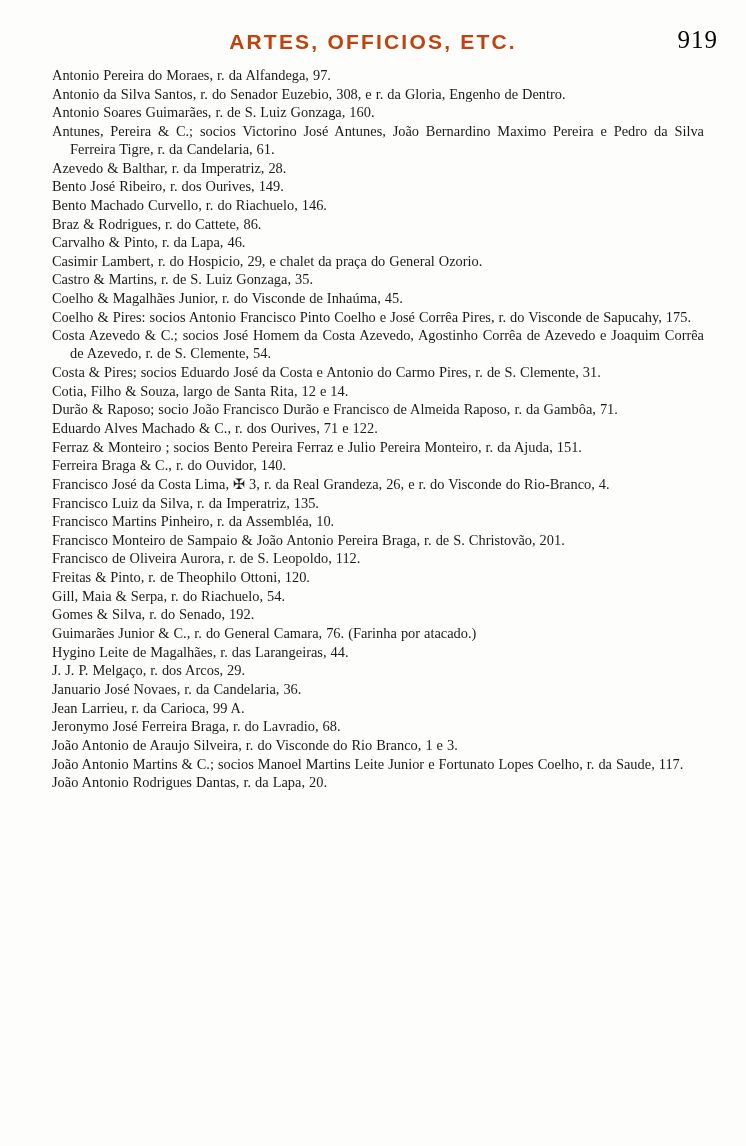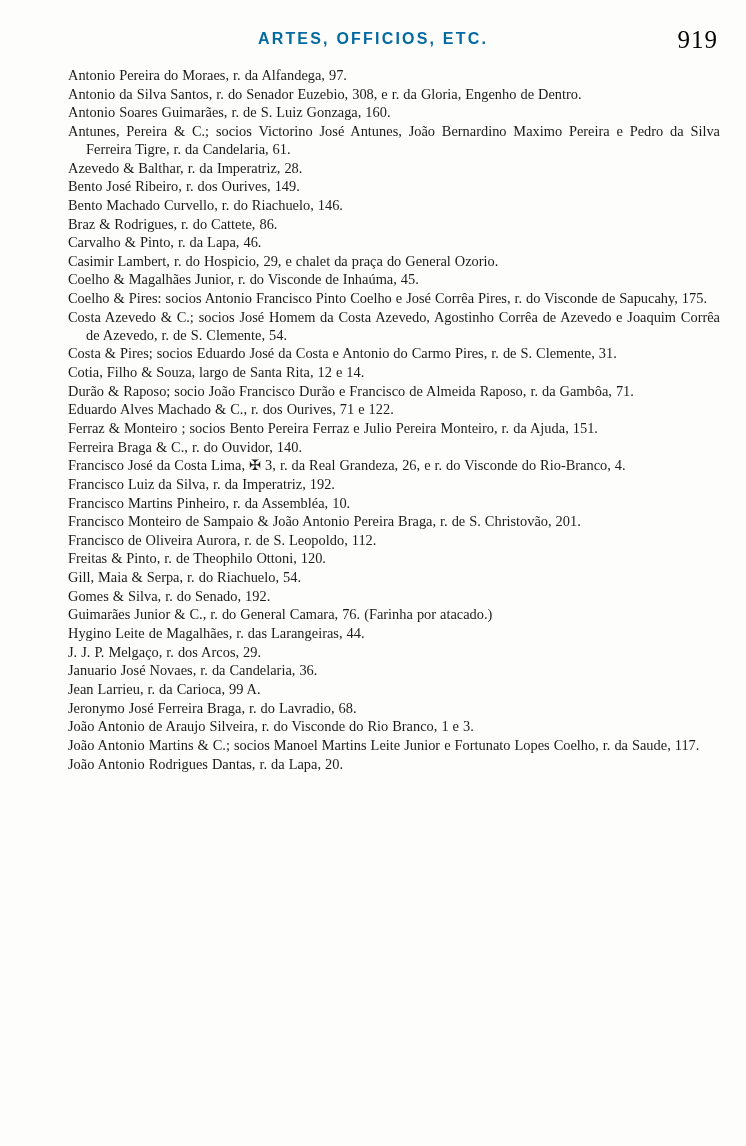--- a/index.html
+++ b/index.html
@@ -37,9 +37,9 @@
     text-align: center;
     font-family: "Liberation Sans", sans-serif;
     font-weight: bold;
-    font-size: 16px;
+    font-size: 21px;
     letter-spacing: 2.2px;
-    color: #0369a1;
+    color: #c2410c;
   }
   .page-number {
     position: absolute;

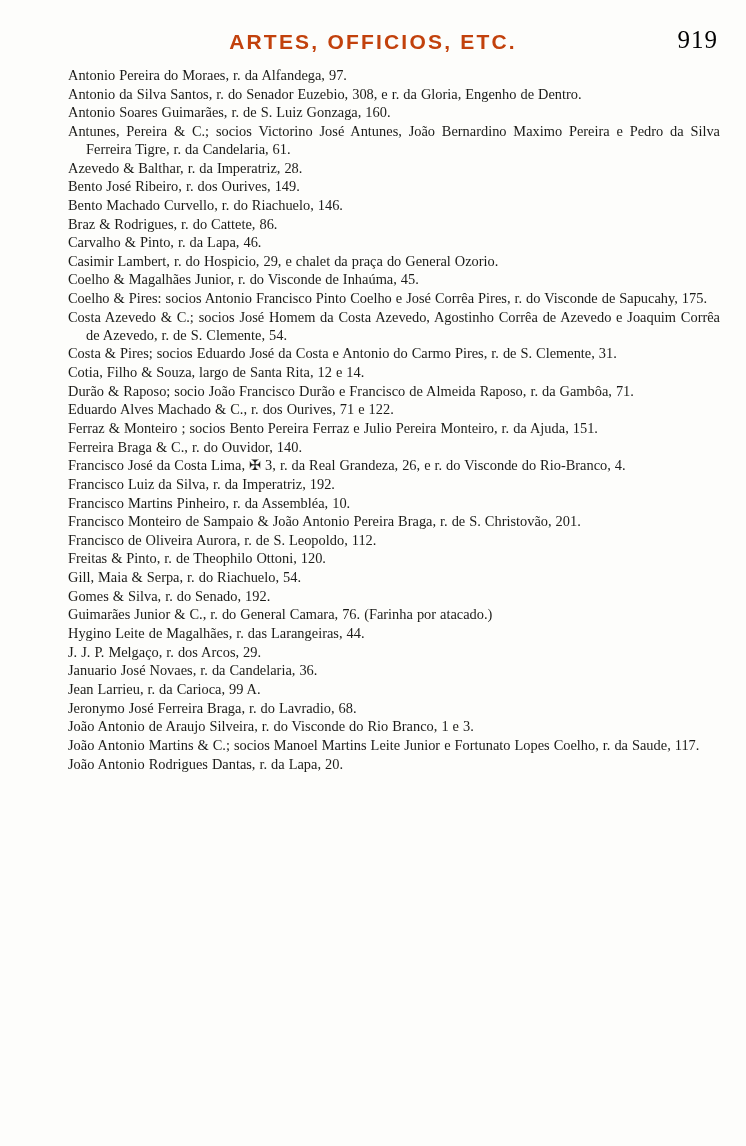--- a/index.html
+++ b/index.html
@@ -52,7 +52,7 @@
   }
   .body-col {
     position: absolute;
-    left: 68px;
+    left: 52px;
     top: 66px;
     width: 652px;
   }

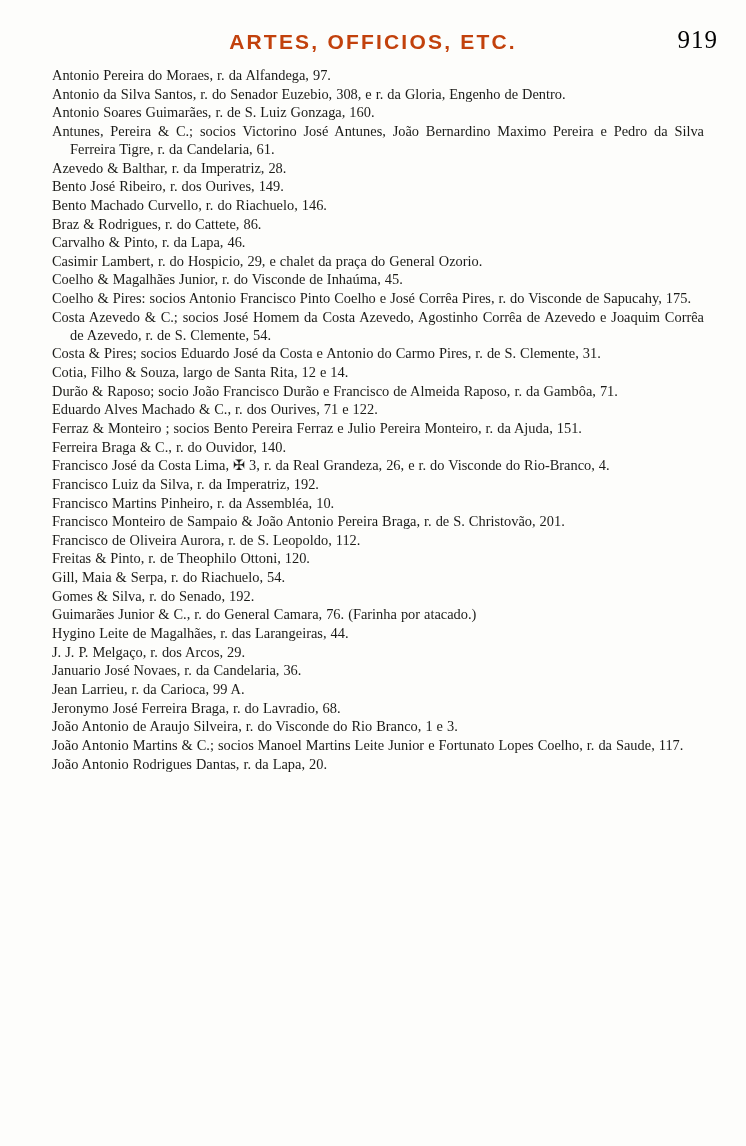--- a/index.html
+++ b/index.html
@@ -92,6 +92,7 @@
     <p class="entry">Braz &amp; Rodrigues, r. do Cattete, 86.</p>
     <p class="entry">Carvalho &amp; Pinto, r. da Lapa, 46.</p>
     <p class="entry">Casimir Lambert, r. do Hospicio, 29, e chalet da praça do General Ozorio.</p>
+    <p class="entry">Castro &amp; Martins, r. de S. Luiz Gonzaga, 35.</p>
     <p class="entry">Coelho &amp; Magalhães Junior, r. do Visconde de Inhaúma, 45.</p>
     <p class="entry">Coelho &amp; Pires: socios Antonio Francisco Pinto Coelho e José Corrêa Pires, r. do Visconde de Sapucahy, 175.</p>
     <p class="entry">Costa Azevedo &amp; C.; socios José Homem da Costa Azevedo, Agostinho Corrêa de Azevedo e Joaquim Corrêa de Azevedo, r. de S. Clemente, 54.</p>

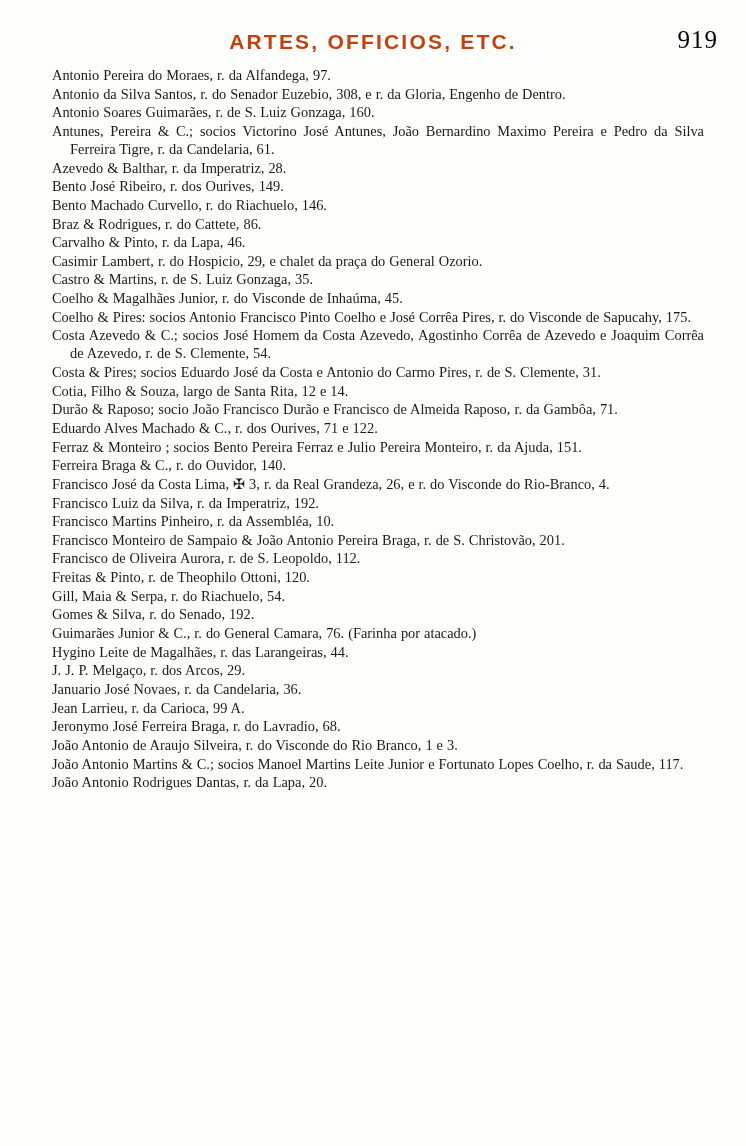--- a/index.html
+++ b/index.html
@@ -103,7 +103,7 @@
     <p class="entry">Ferraz &amp; Monteiro ; socios Bento Pereira Ferraz e Julio Pereira Monteiro, r. da Ajuda, 151.</p>
     <p class="entry">Ferreira Braga &amp; C., r. do Ouvidor, 140.</p>
     <p class="entry">Francisco José da Costa Lima, ✠ 3, r. da Real Grandeza, 26, e r. do Visconde do Rio-Branco, 4.</p>
-    <p class="entry">Francisco Luiz da Silva, r. da Imperatriz, 192.</p>
+    <p class="entry">Francisco Luiz da Silva, r. da Imperatriz, 135.</p>
     <p class="entry">Francisco Martins Pinheiro, r. da Assembléa, 10.</p>
     <p class="entry">Francisco Monteiro de Sampaio &amp; João Antonio Pereira Braga, r. de S. Christovão, 201.</p>
     <p class="entry">Francisco de Oliveira Aurora, r. de S. Leopoldo, 112.</p>

